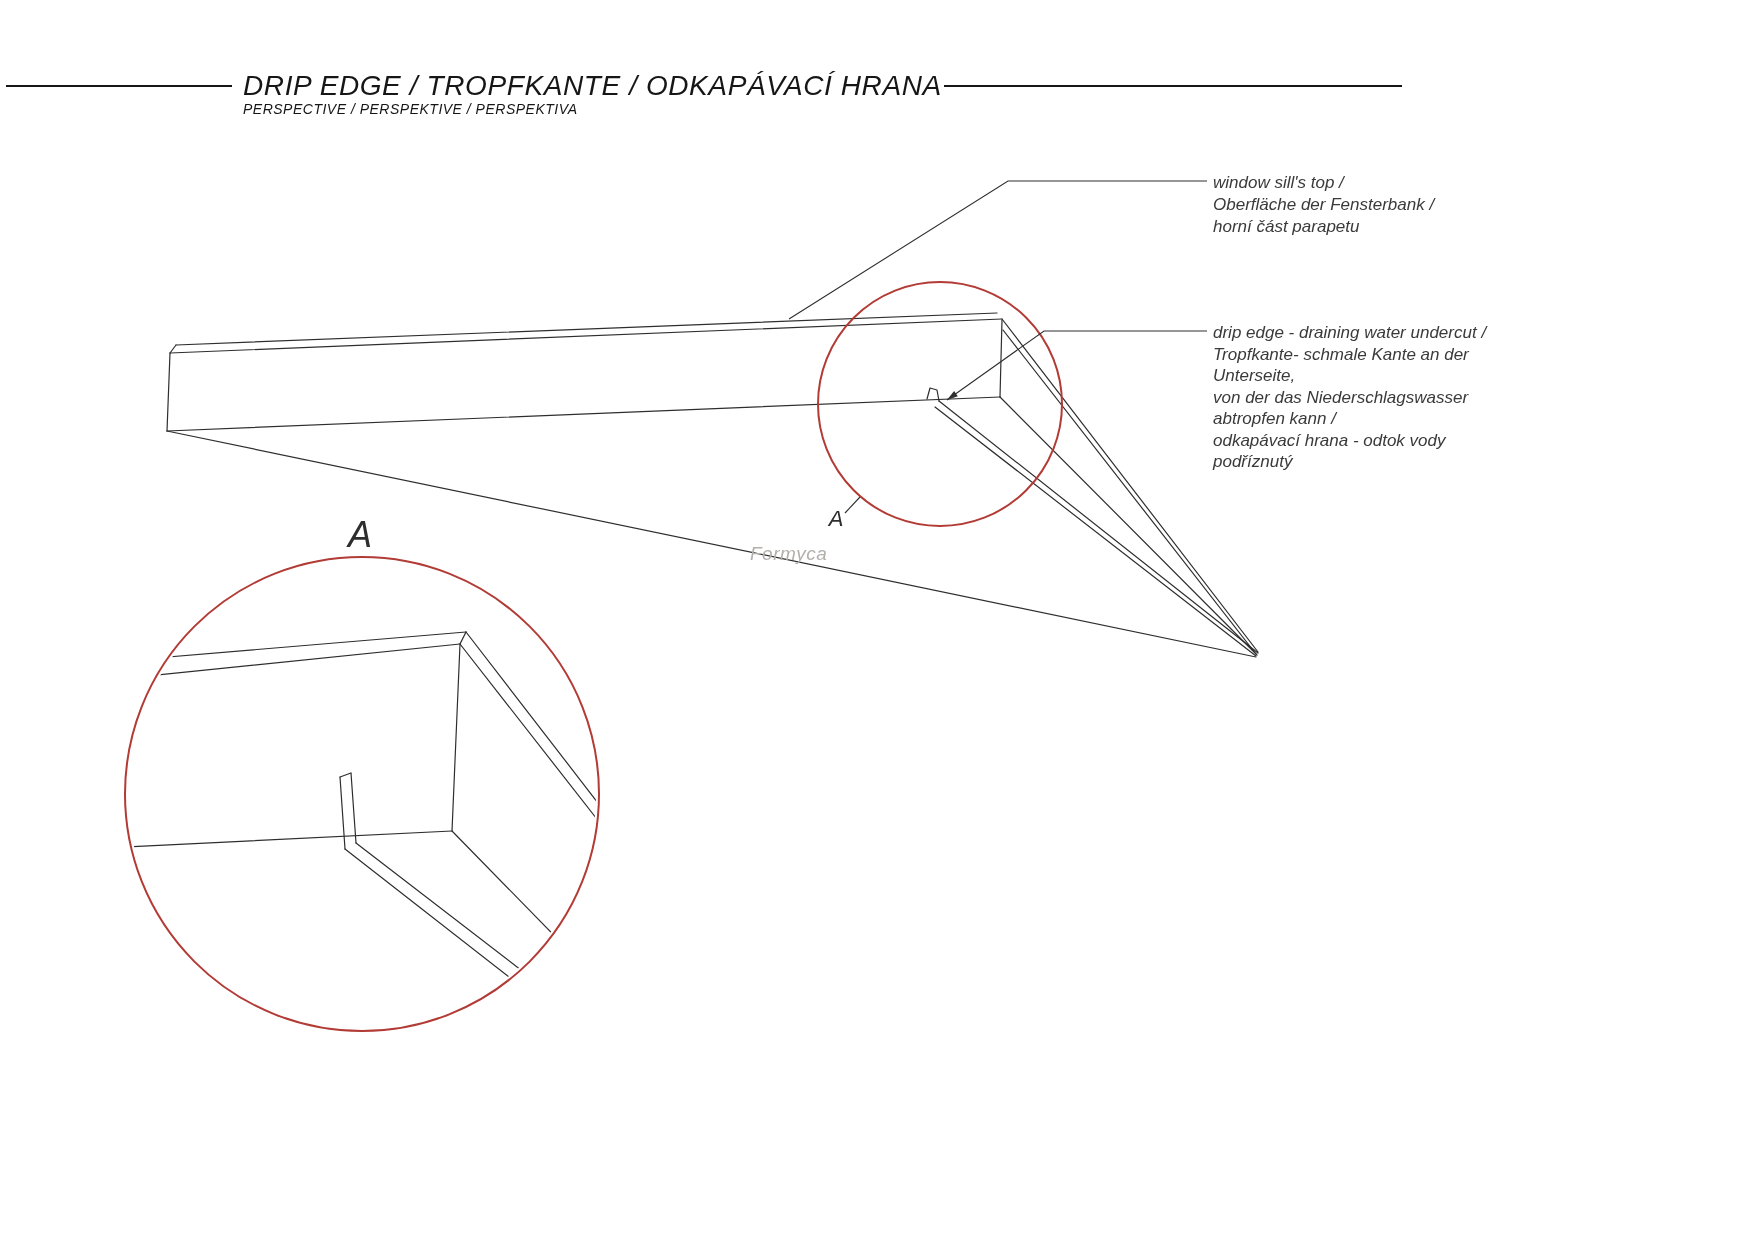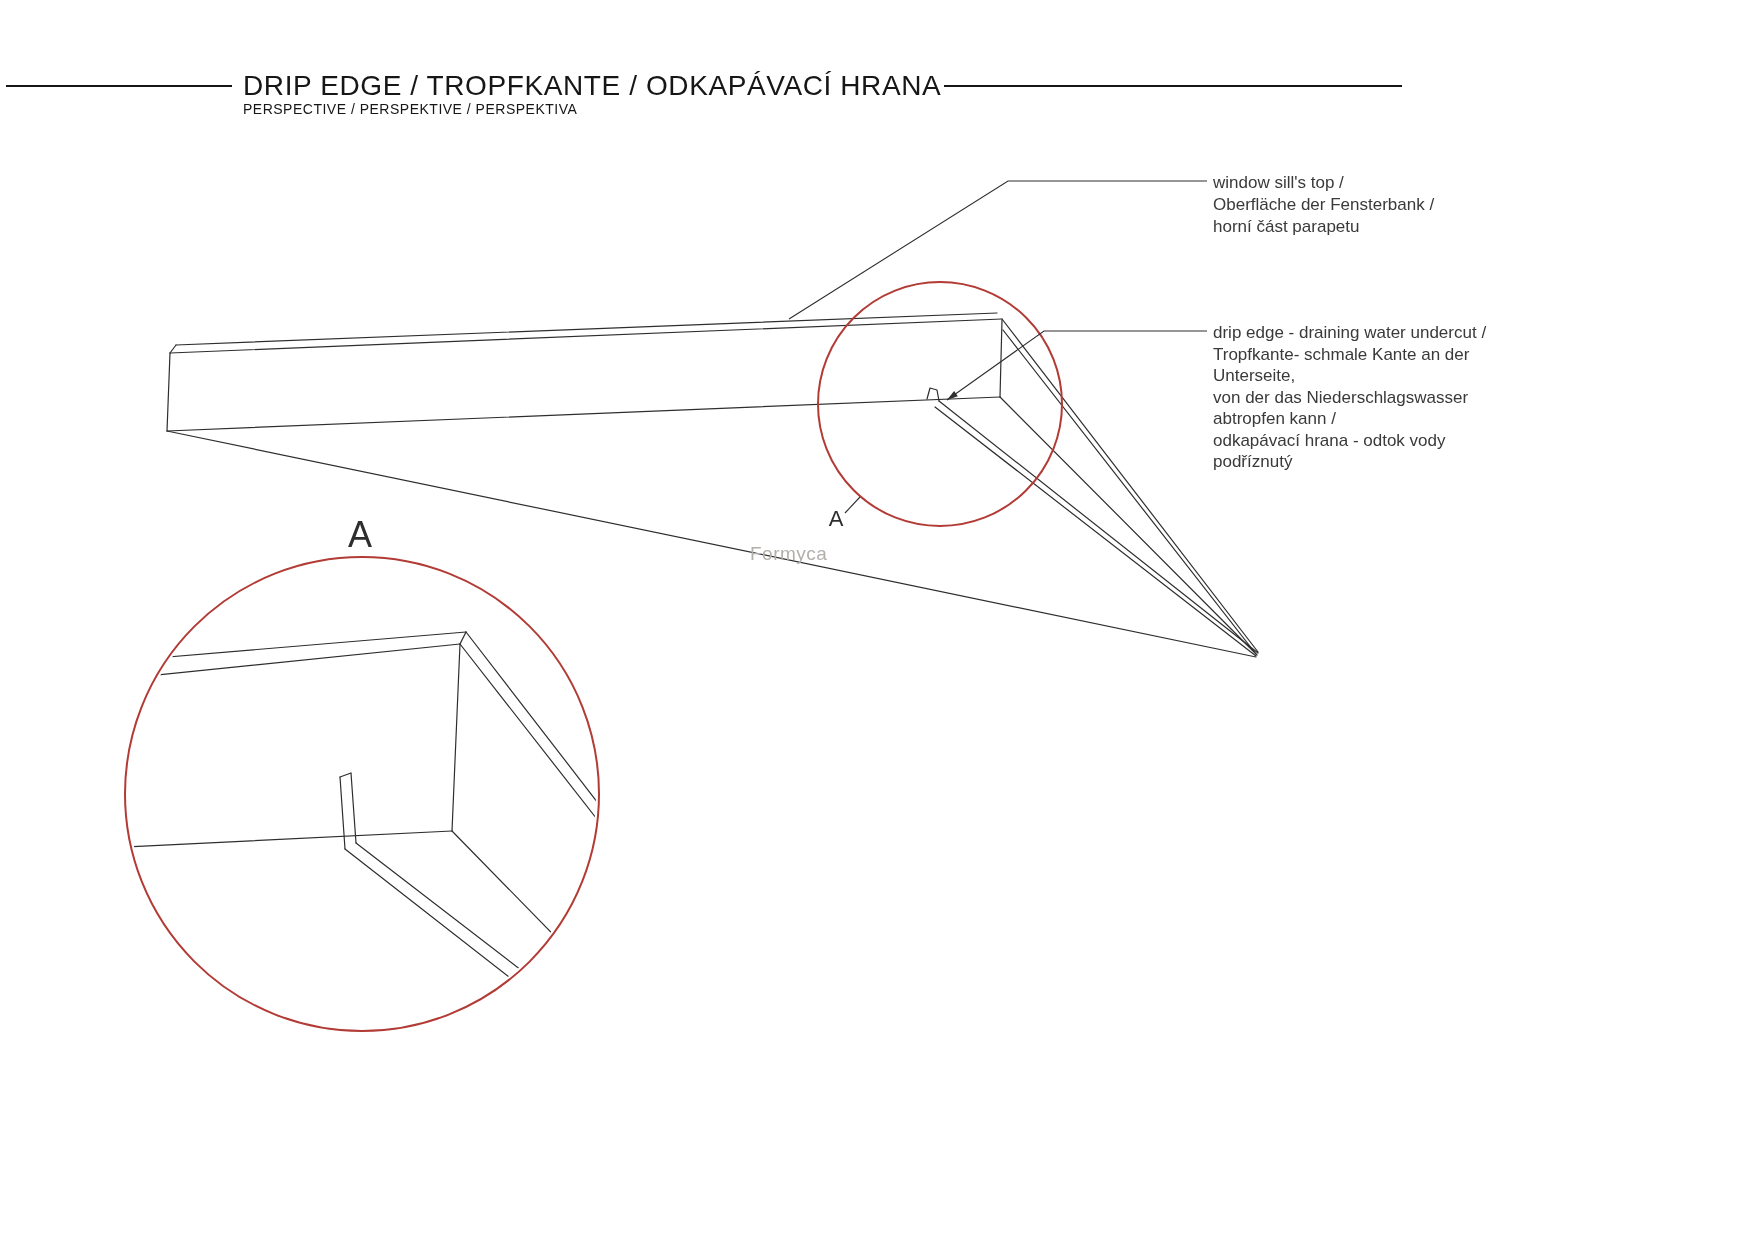--- a/index.html
+++ b/index.html
@@ -15,6 +15,7 @@
     width: 1754px;
     height: 975px;
     background: #ffffff;
+    font-style: italic;
   }
   svg { display: block; }
   svg text { font-family: "Liberation Sans", sans-serif; }

